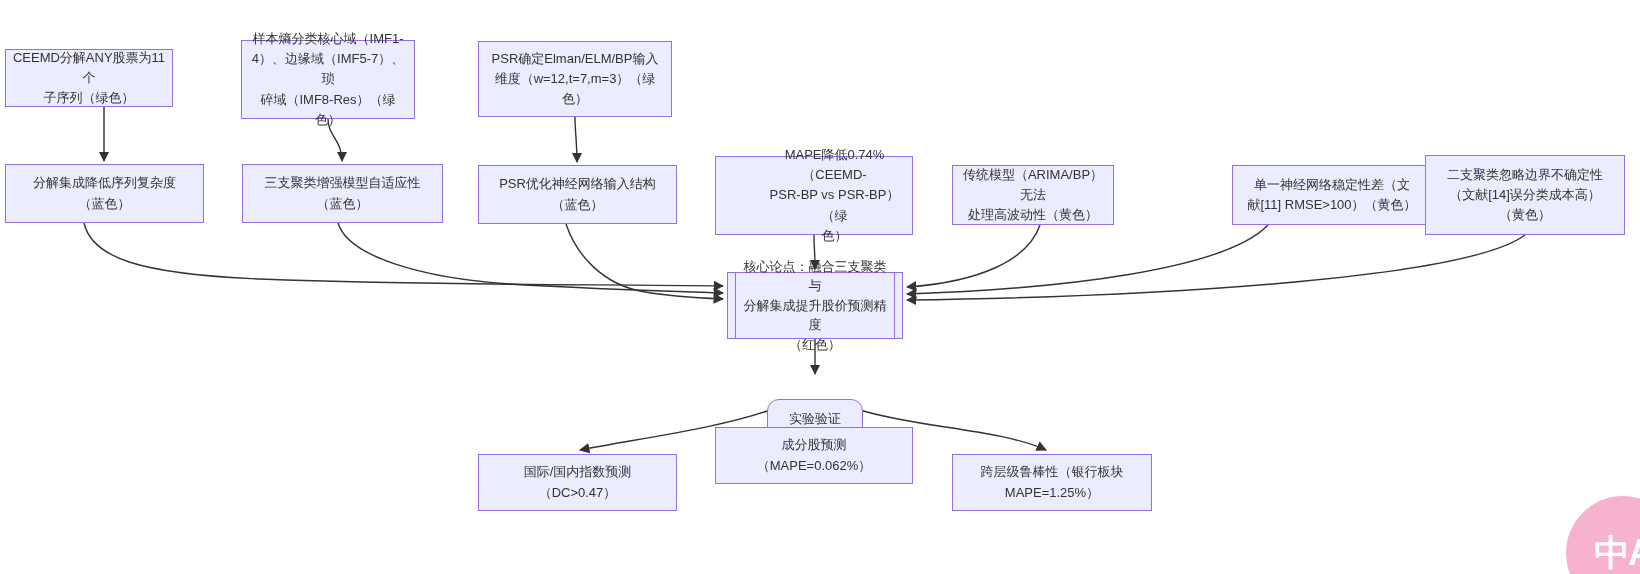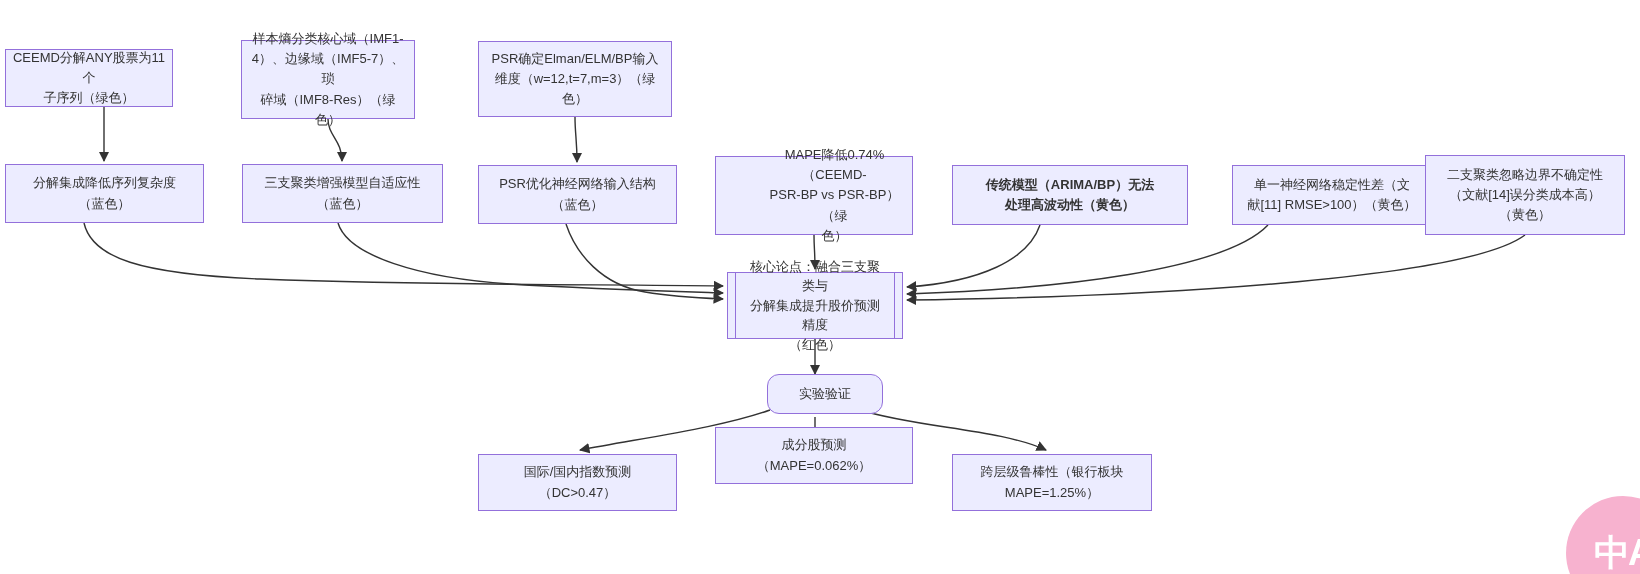--- a/index.html
+++ b/index.html
@@ -44,7 +44,7 @@
   .n-twc        { left: 242px;  top: 164px; width: 201px; height: 59px; }
   .n-psropt     { left: 478px;  top: 165px; width: 199px; height: 59px; }
   .n-mape       { left: 715px;  top: 156px; width: 198px; height: 79px; padding-left: 47px; }
-  .n-trad       { left: 952px;  top: 165px; width: 236px; height: 60px; font-weight: bold; }
+  .n-trad       { left: 952px;  top: 165px; width: 162px; height: 60px; }
   .n-singlenn   { left: 1232px; top: 165px; width: 200px; height: 60px; }
   .n-twoway     { left: 1425px; top: 155px; width: 200px; height: 80px; }
   .n-core       { left: 727px;  top: 272px; width: 176px; height: 67px; }

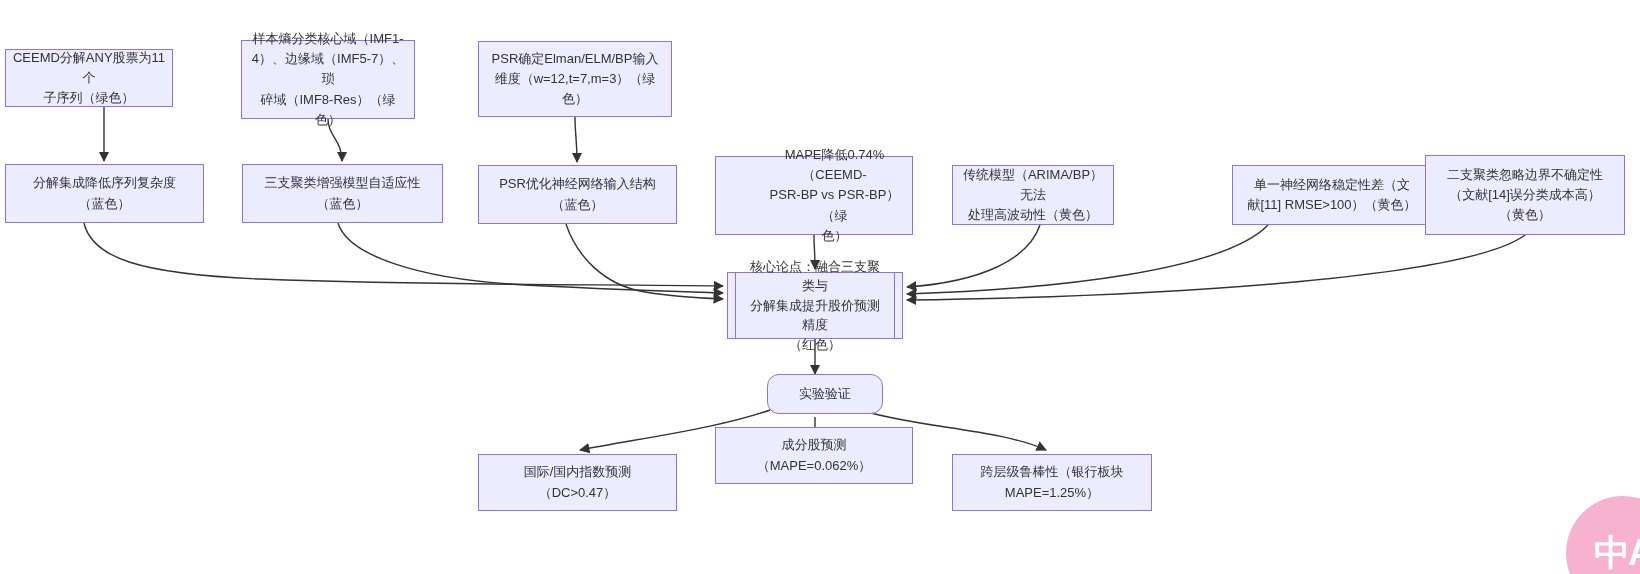--- a/index.html
+++ b/index.html
@@ -28,7 +28,7 @@
     padding: 2px 6px;
   }
   
-  .node.subroutine { padding: 2px 20px; line-height: 1.5; }
+  .node.subroutine { padding: 2px 14px; line-height: 1.5; }
   .node.subroutine .sideline {
     position: absolute; top: 0; bottom: 0; width: 1px;
     background: #9370DB;

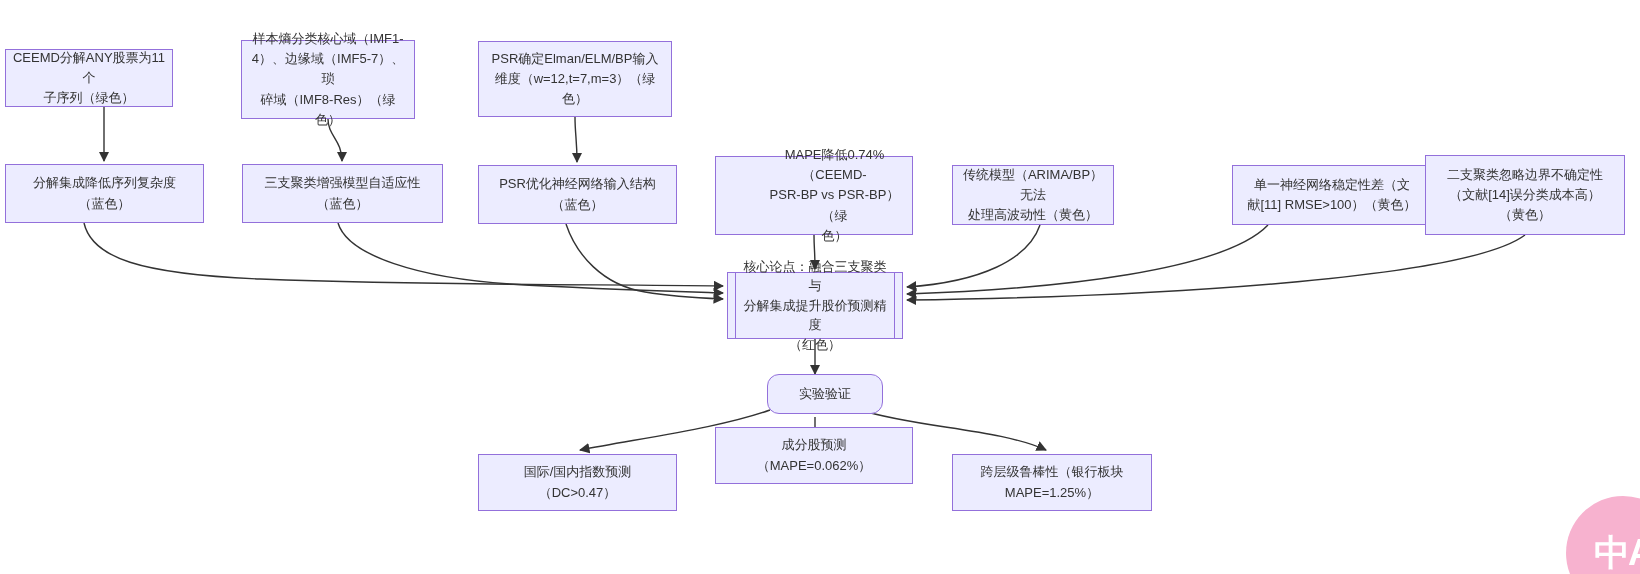--- a/index.html
+++ b/index.html
@@ -48,7 +48,7 @@
   .n-singlenn   { left: 1232px; top: 165px; width: 200px; height: 60px; }
   .n-twoway     { left: 1425px; top: 155px; width: 200px; height: 80px; }
   .n-core       { left: 727px;  top: 272px; width: 176px; height: 67px; }
-  .n-exp        { left: 767px;  top: 374px; width: 116px;  height: 40px; border-radius: 12px; }
+  .n-exp        { left: 767px;  top: 399px; width: 96px;  height: 40px; border-radius: 12px; }
   .n-index      { left: 478px;  top: 454px; width: 199px; height: 57px; }
   .n-stock      { left: 715px;  top: 427px; width: 198px; height: 57px; }
   .n-robust     { left: 952px;  top: 454px; width: 200px; height: 57px; }

